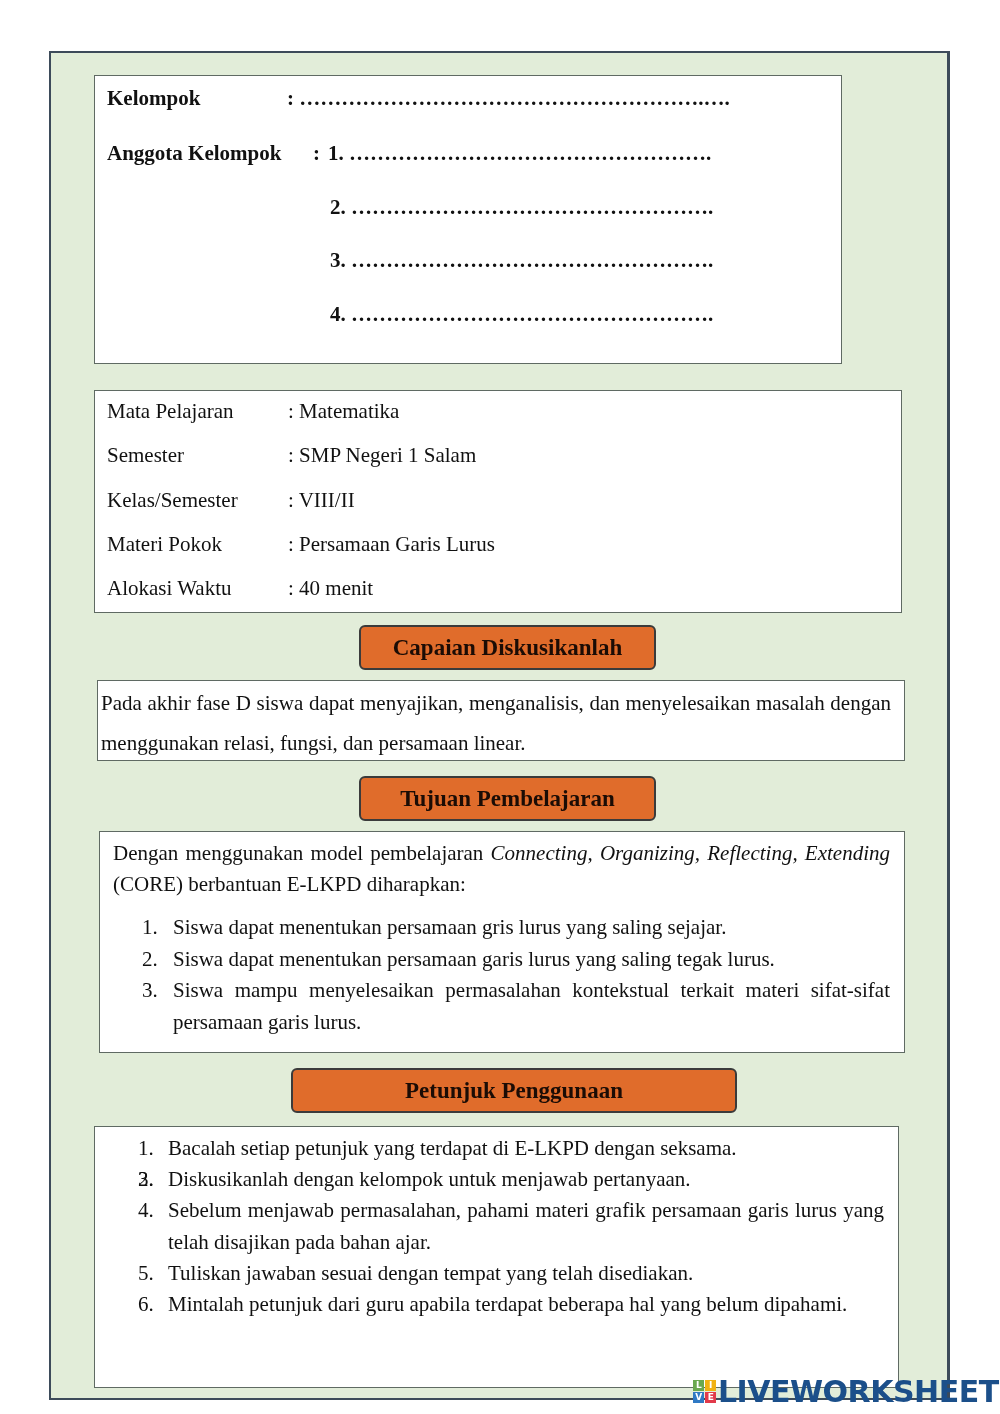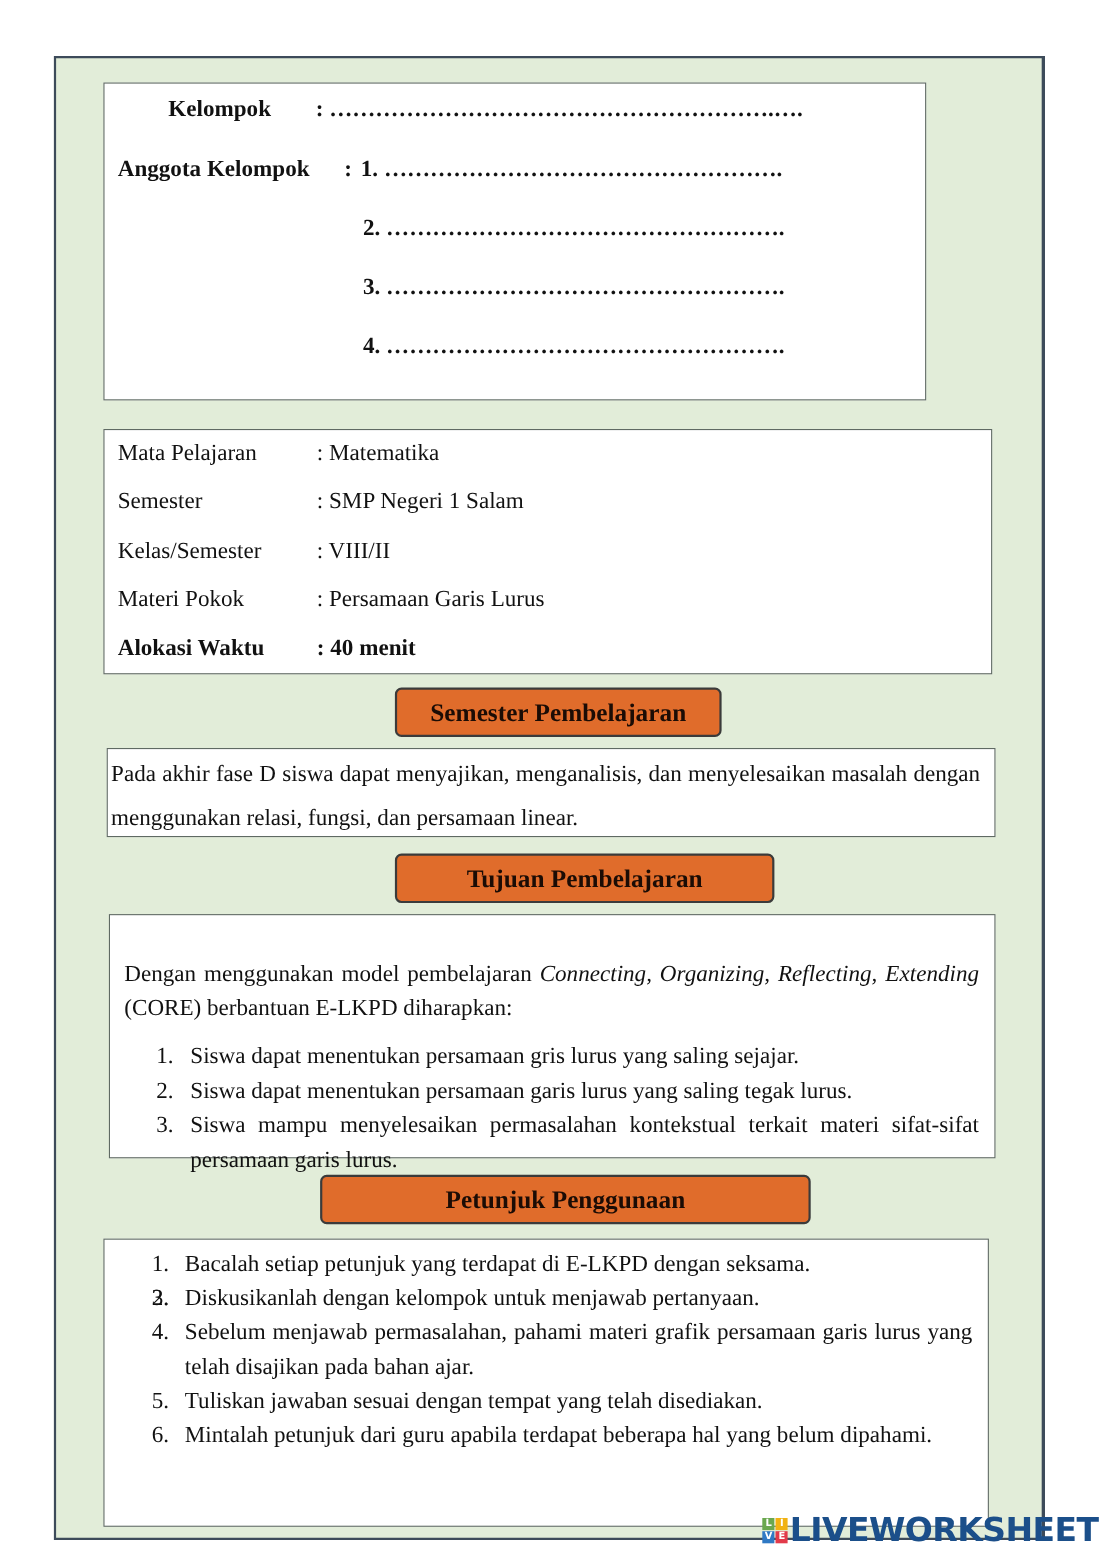--- a/index.html
+++ b/index.html
@@ -52,7 +52,7 @@
 <div class="frame" style="background: rgb(226, 237, 217);"></div>
 
 <div class="box group">
-  <span class="lbl" style="left:12px; top:10px;margin-left:46px;">Kelompok</span>
+  <span class="lbl" style="left:12px; top:10px;">Kelompok</span>
   <span class="lbl" style="left:192px; top:10px;">: ………………………………………………….….</span>
   <span class="lbl" style="left:12px; top:65px;text-align:right;">Anggota Kelompok</span>
   <span class="lbl" style="left:218px; top:65px;">:</span>

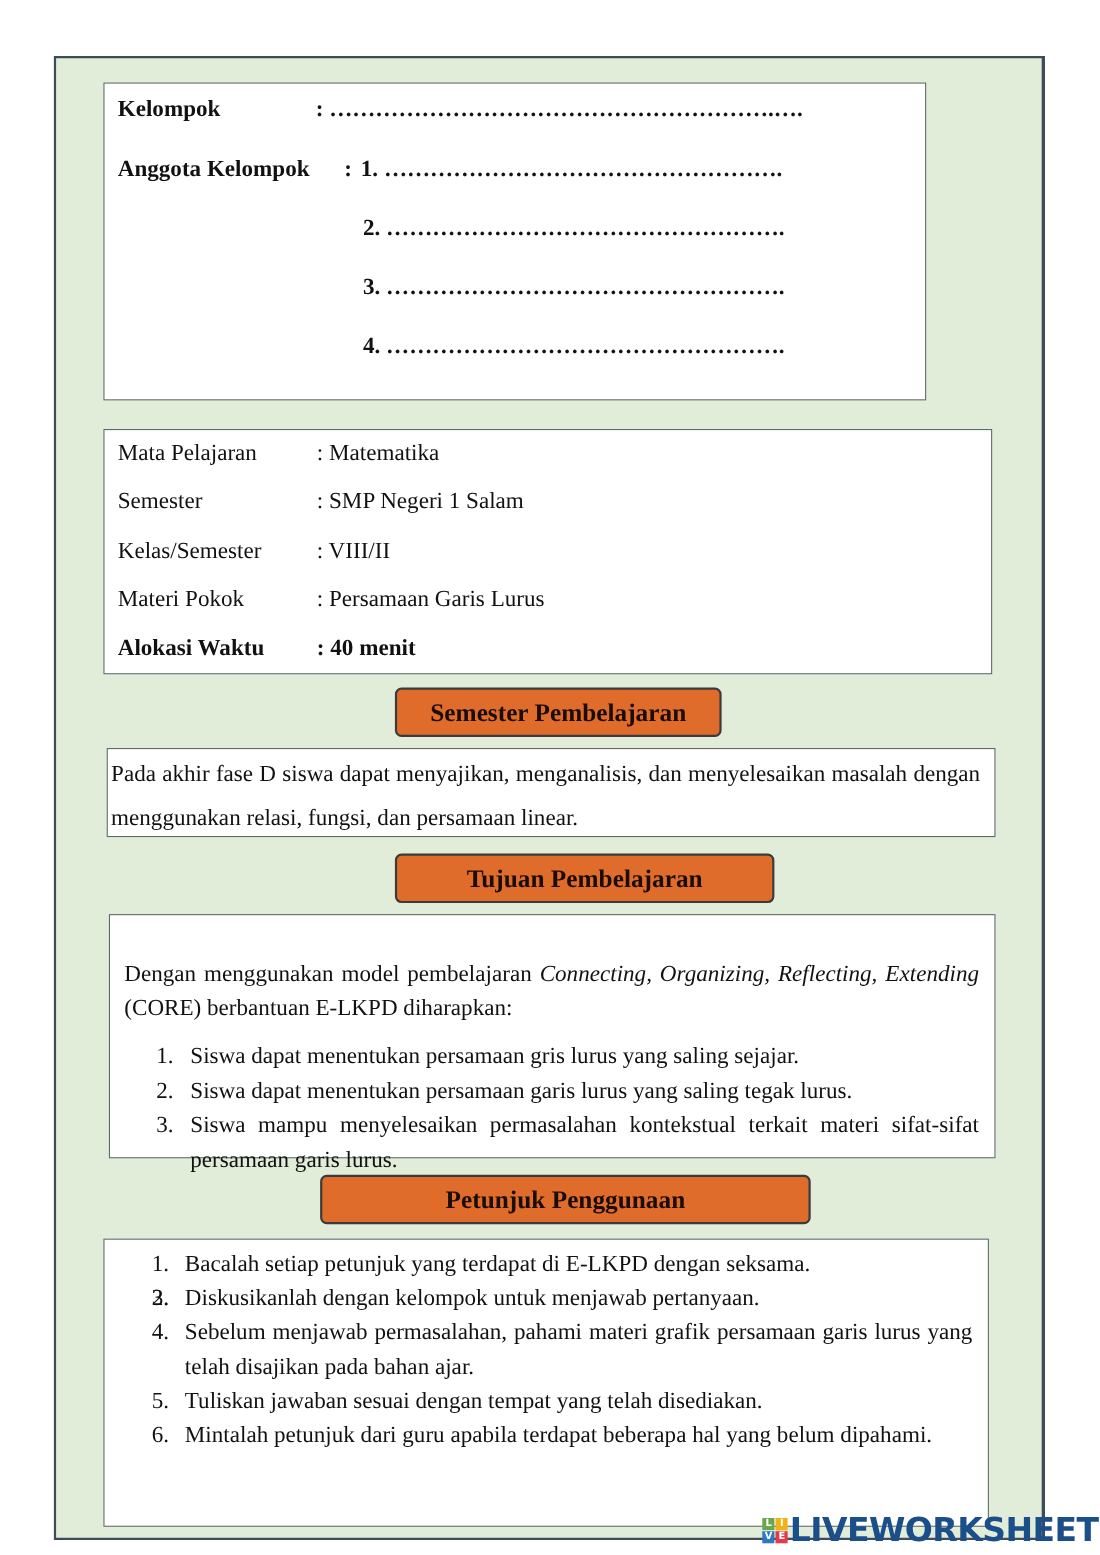--- a/index.html
+++ b/index.html
@@ -75,7 +75,7 @@
   <div class="row" style="top:97px;">
     <span class="k">Kelas/Semester</span><span>: VIII/II</span>
   </div>
-  <div class="row" style="top:185px;font-weight:bold;">
+  <div class="row" style="top:185px;">
     <span class="k">Alokasi Waktu</span><span>: 40 menit</span>
   </div>
 </div>

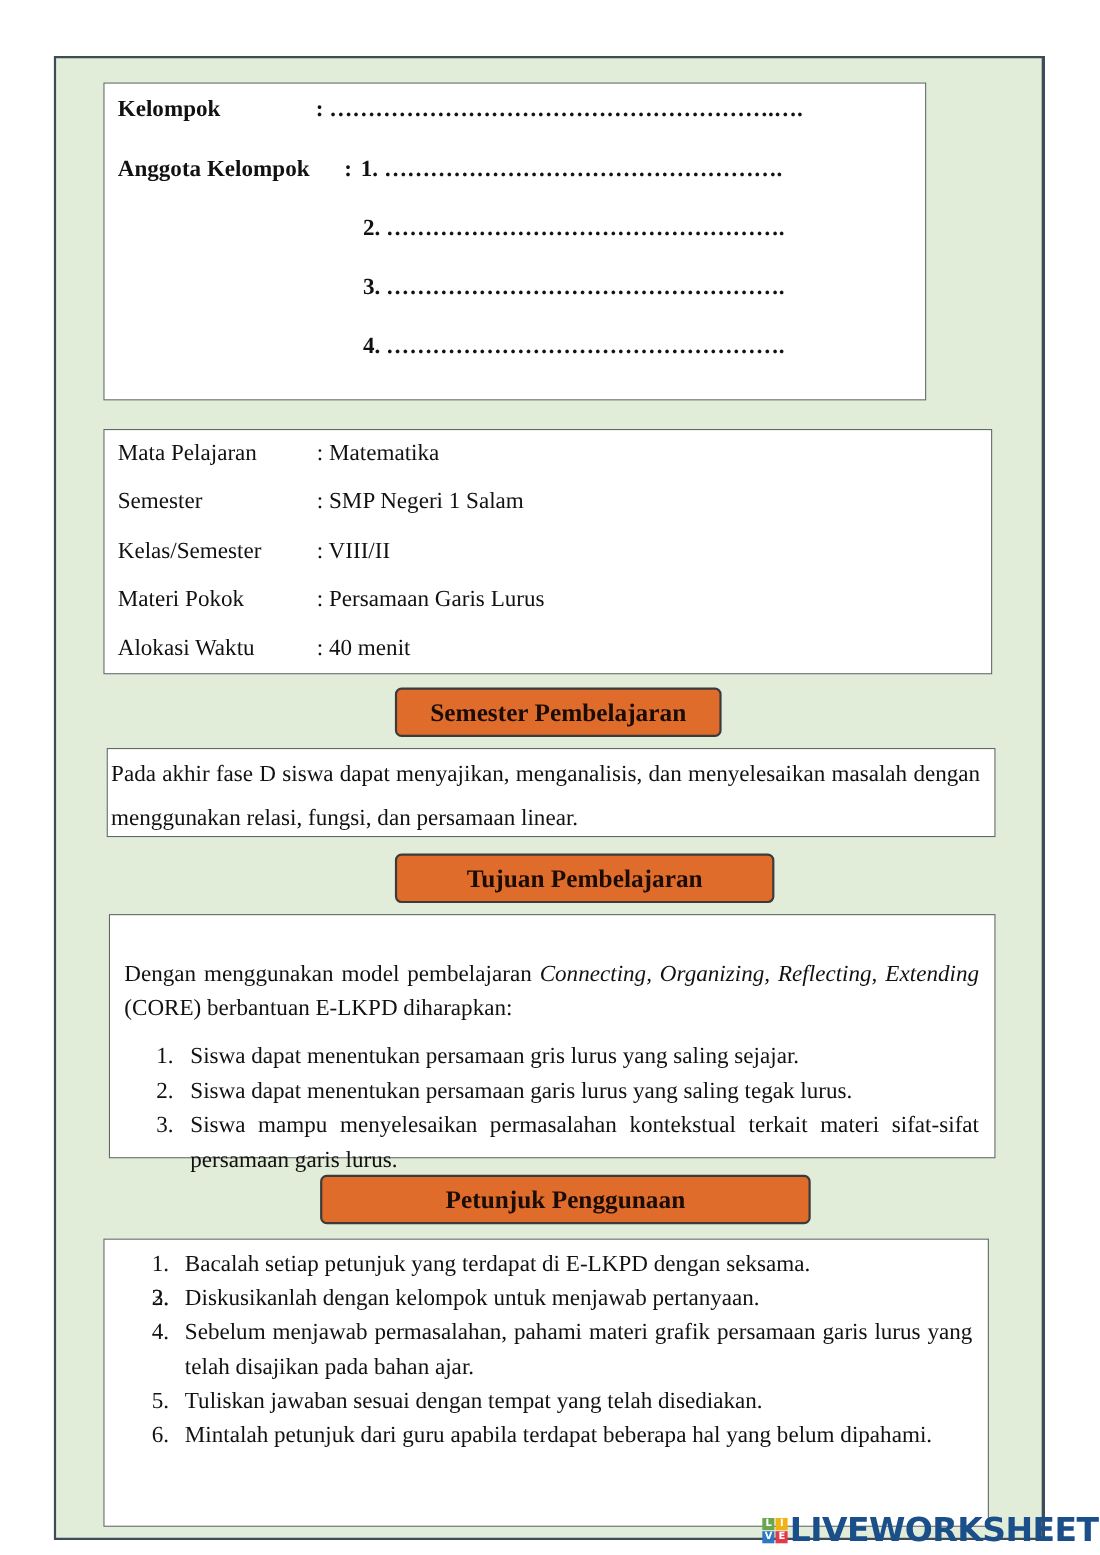--- a/index.html
+++ b/index.html
@@ -80,7 +80,7 @@
   </div>
 </div>
 
-<div class="badge" style="left: 359px; top: 625px; width: 297px; height: 45px; background: rgb(224, 108, 43);">Semester Pembelajaran</div>
+<div class="badge" style="left: 359px; top: 625px; width: 297px; height: 45px; background: rgb(224, 108, 43);">Capaian Diskusikanlah</div>
 <div class="box cp para">Pada akhir fase D siswa dapat menyajikan, menganalisis, dan menyelesaikan masalah dengan menggunakan relasi, fungsi, dan persamaan linear.</div>
 
 <div class="badge" style="left: 359px; top: 776px; width: 345px; height: 45px; background: rgb(224, 108, 43);">Tujuan Pembelajaran</div>

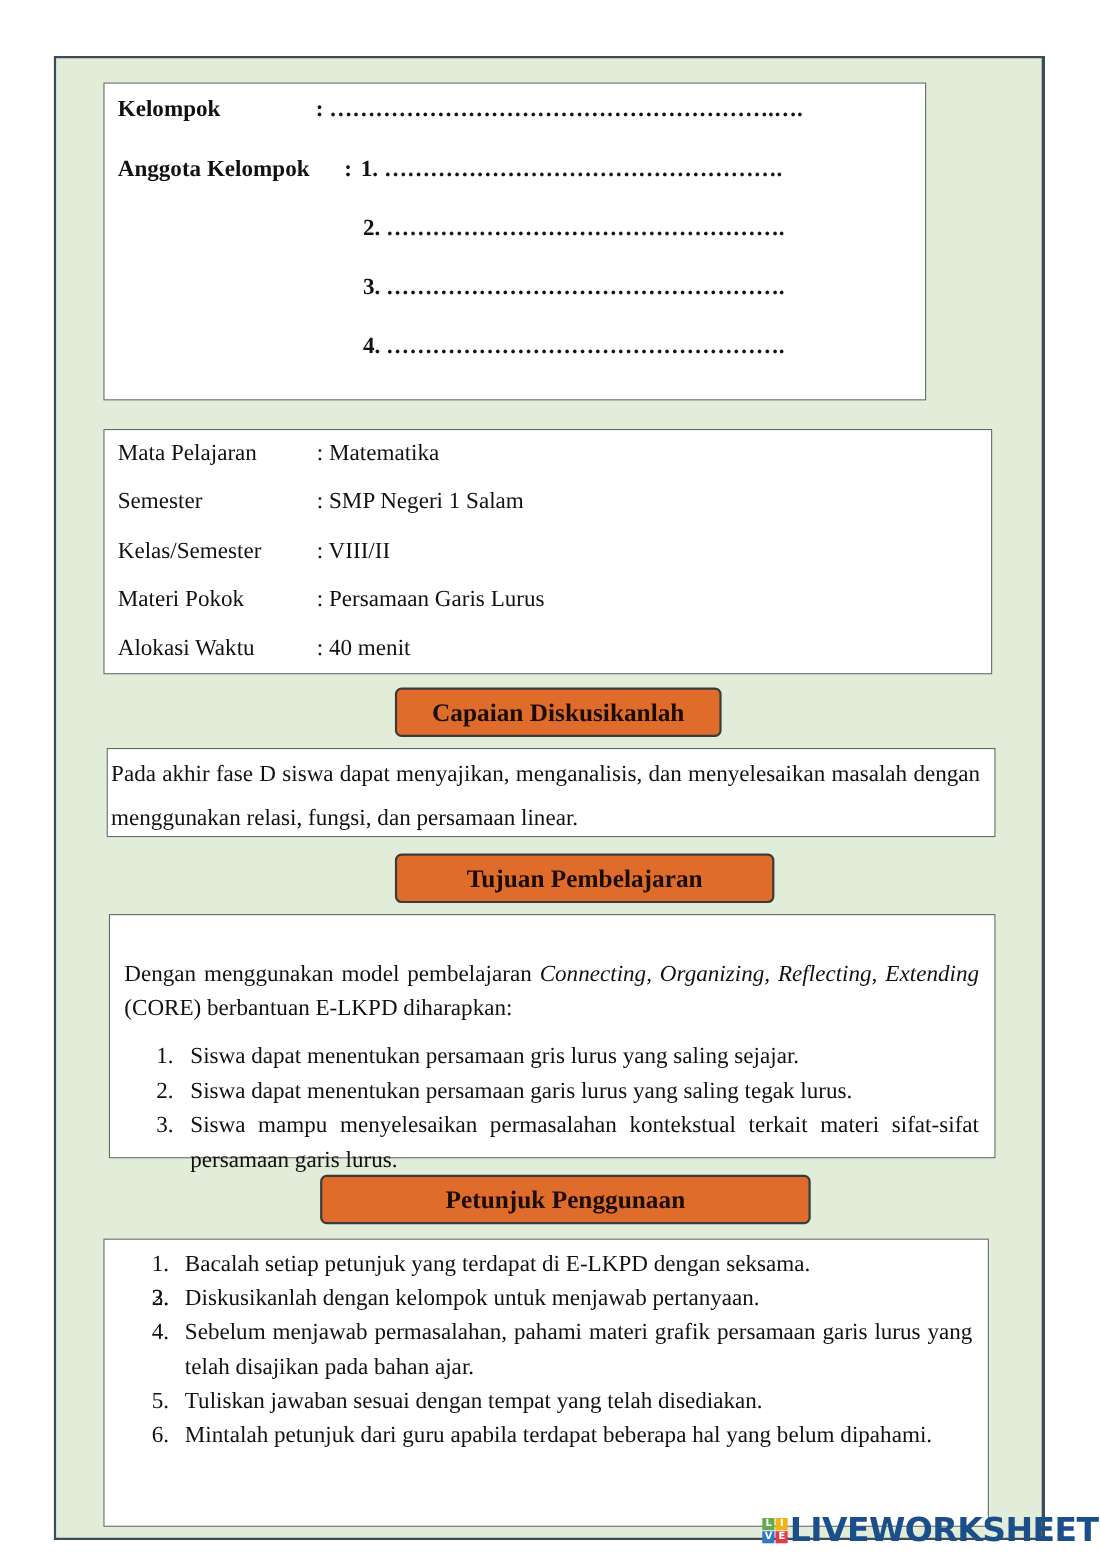--- a/index.html
+++ b/index.html
@@ -83,7 +83,7 @@
 <div class="badge" style="left: 359px; top: 625px; width: 297px; height: 45px; background: rgb(224, 108, 43);">Capaian Diskusikanlah</div>
 <div class="box cp para">Pada akhir fase D siswa dapat menyajikan, menganalisis, dan menyelesaikan masalah dengan menggunakan relasi, fungsi, dan persamaan linear.</div>
 
-<div class="badge" style="left: 359px; top: 776px; width: 345px; height: 45px; background: rgb(224, 108, 43);">Tujuan Pembelajaran</div>
+<div class="badge" style="left: 359px; top: 776px; width: 297px; height: 45px; background: rgb(224, 108, 43);">Tujuan Pembelajaran</div>
 <div class="box tp">
   <div class="intro"><span>Dengan menggunakan model pembelajaran </span><i>Connecting, Organizing, Reflecting, Extending</i><span>  (CORE) berbantuan E-LKPD diharapkan:</span></div>
   <ol class="list">

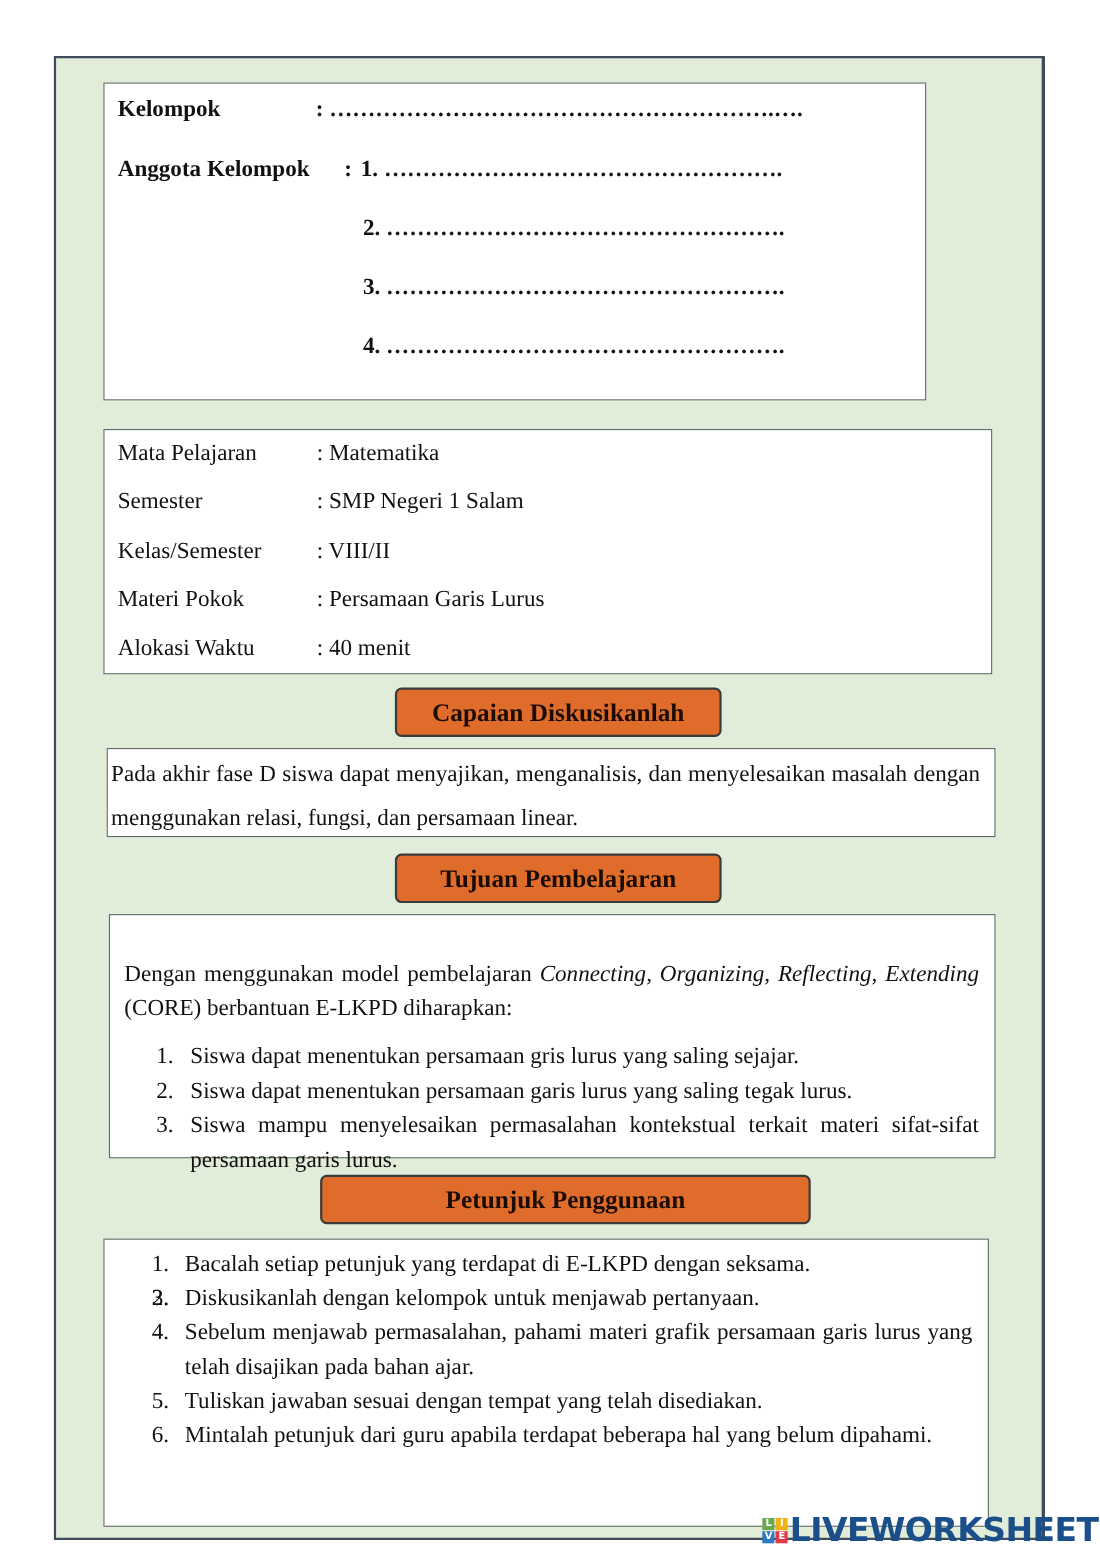--- a/index.html
+++ b/index.html
@@ -30,7 +30,7 @@
   .para { font-size: 21px; text-align: justify; line-height: 40px; }
   .cp { left: 97px; top: 680px; width: 808px; height: 81px; padding: 2px 13px 0 3px; }
   .tp { left: 99px; top: 831px; width: 806px; height: 222px; padding: 6px 14px 0 13px; font-size: 21px; }
-  .tp .intro { text-align: justify; line-height: 31px; margin-top: 32px; }
+  .tp .intro { text-align: justify; line-height: 31px; }
   ol.list { margin: 0; padding: 0; list-style: none; }
   ol.list li { position: relative; padding-left: 60px; text-align: justify; line-height: 31.5px; }
   ol.list li .num { position: absolute; left: 29px; top: 0; }

